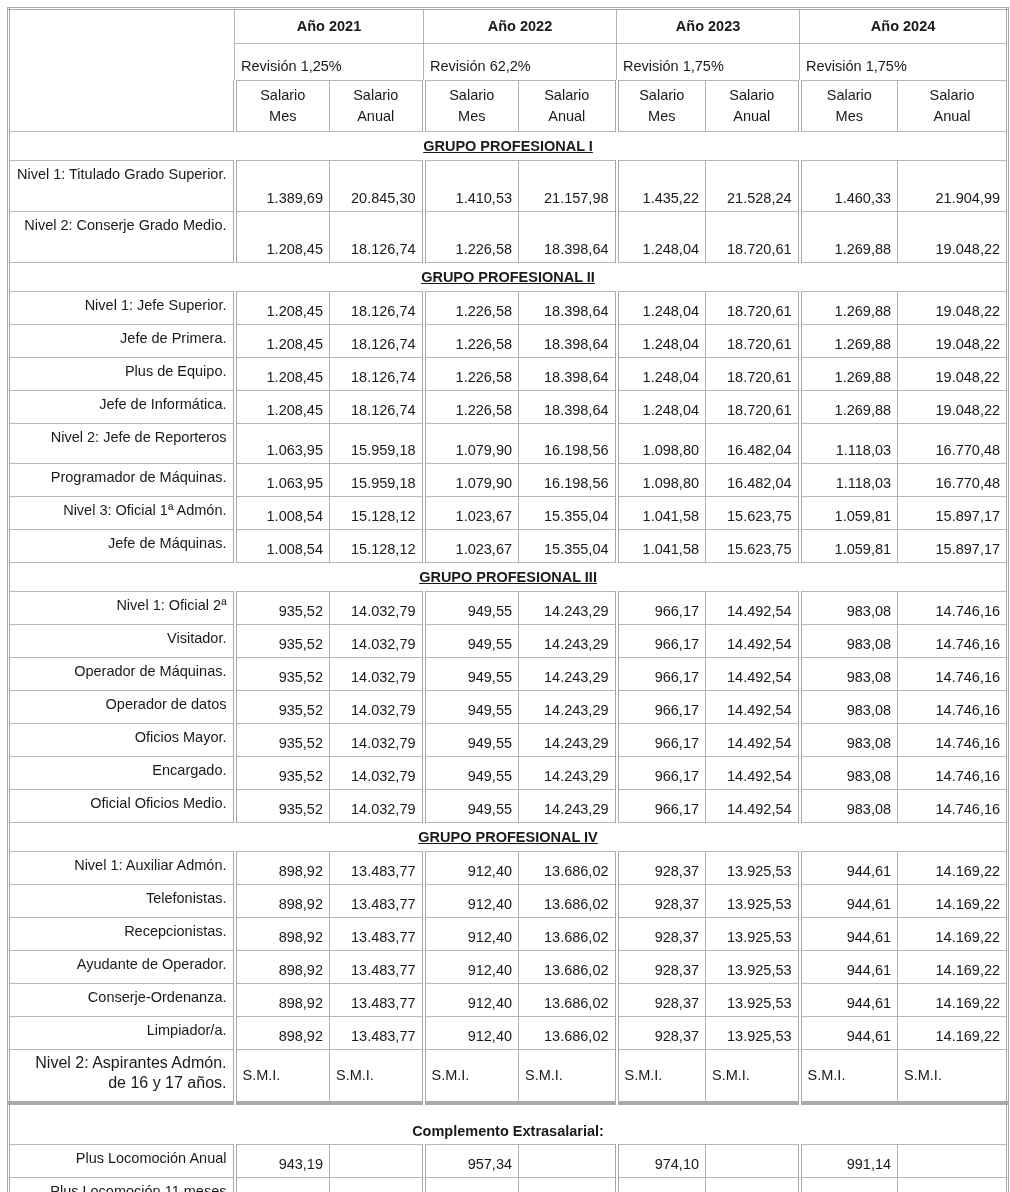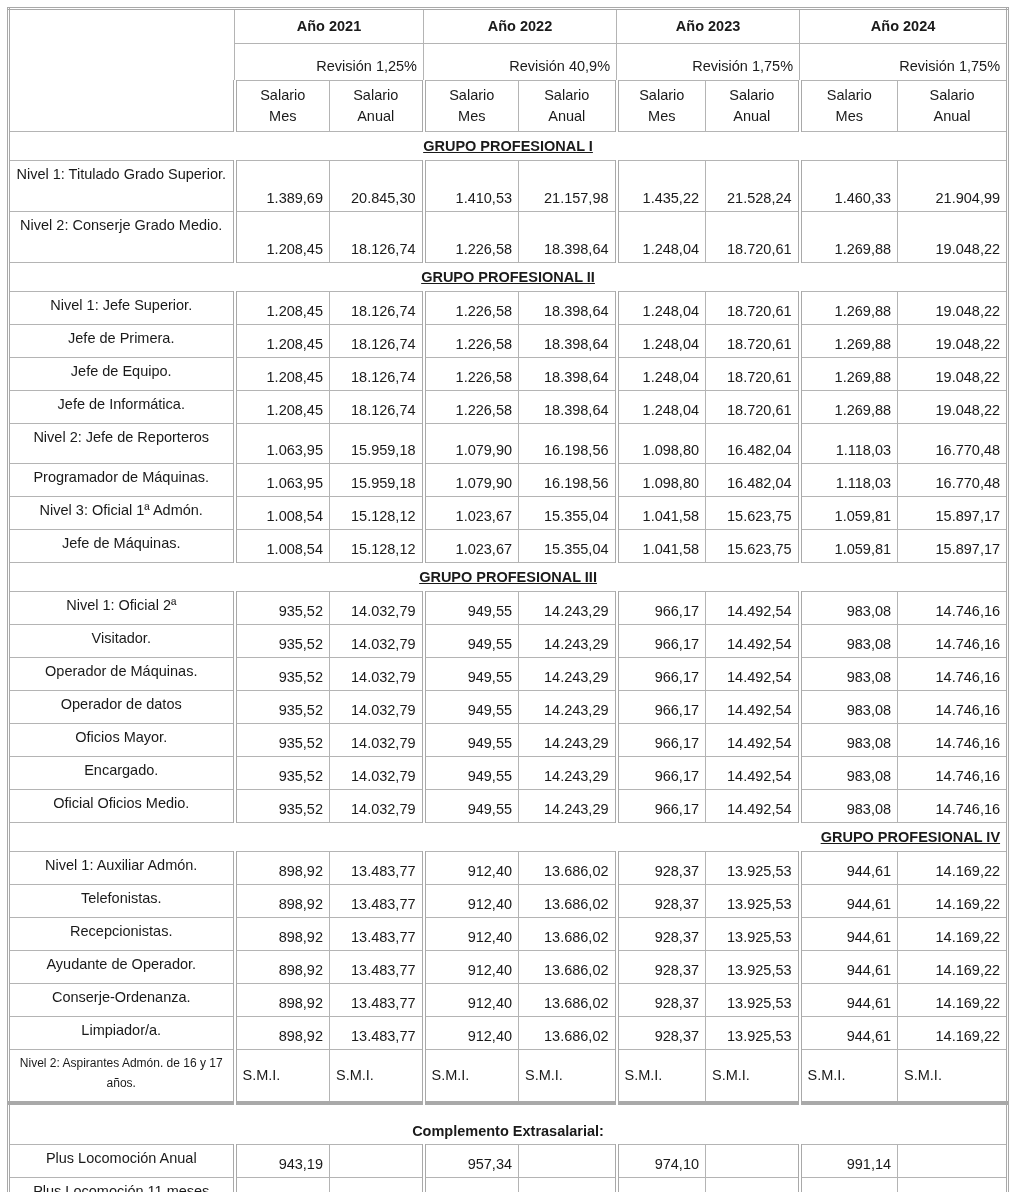--- a/index.html
+++ b/index.html
@@ -13,7 +13,7 @@
   td.num { text-align:right; vertical-align:bottom; padding-bottom:2px !important; }
   td.num.mes { border-left:4px double #a9a9a9; }
   td.year { text-align:center; font-weight:bold; font-size:19px; border-left:4px double #a9a9a9;margin-left:16px; }
-  td.rev { text-align:right; border-left:4px double #a9a9a9; vertical-align:bottom; padding-bottom:3px !important;margin-left:36px;}
+  td.rev { text-align:left; border-left:4px double #a9a9a9; vertical-align:bottom; padding-bottom:3px !important;margin-left:36px;}
   td.sub { text-align:center; font-size:14px; line-height:19px; }
   td.sub.mes { border-left:4px double #a9a9a9; }
   td.grp { font-weight:bold; text-decoration:underline; text-align:center; font-size:14px; vertical-align:middle; }

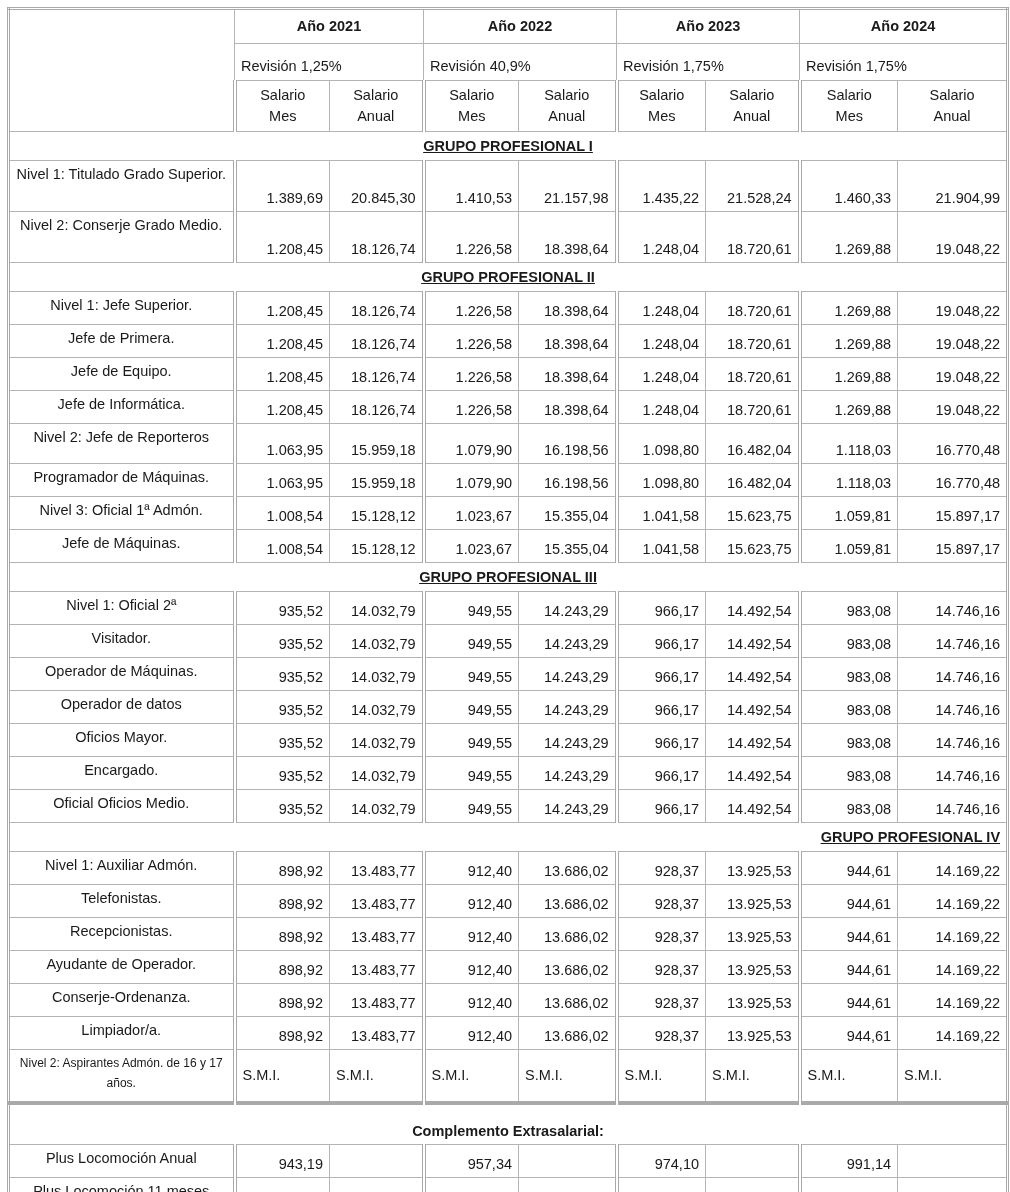--- a/index.html
+++ b/index.html
@@ -57,7 +57,7 @@
       </tr>
       <tr class="h-rev">
         <td class="rev" colspan="2">Revisión 1,25%</td>
-        <td class="rev" colspan="2">Revisión 40,9%</td>
+        <td class="rev" colspan="2">Revisión 62,2%</td>
         <td class="rev" colspan="2">Revisión 1,75%</td>
         <td class="rev" colspan="2">Revisión 1,75%</td>
       </tr>

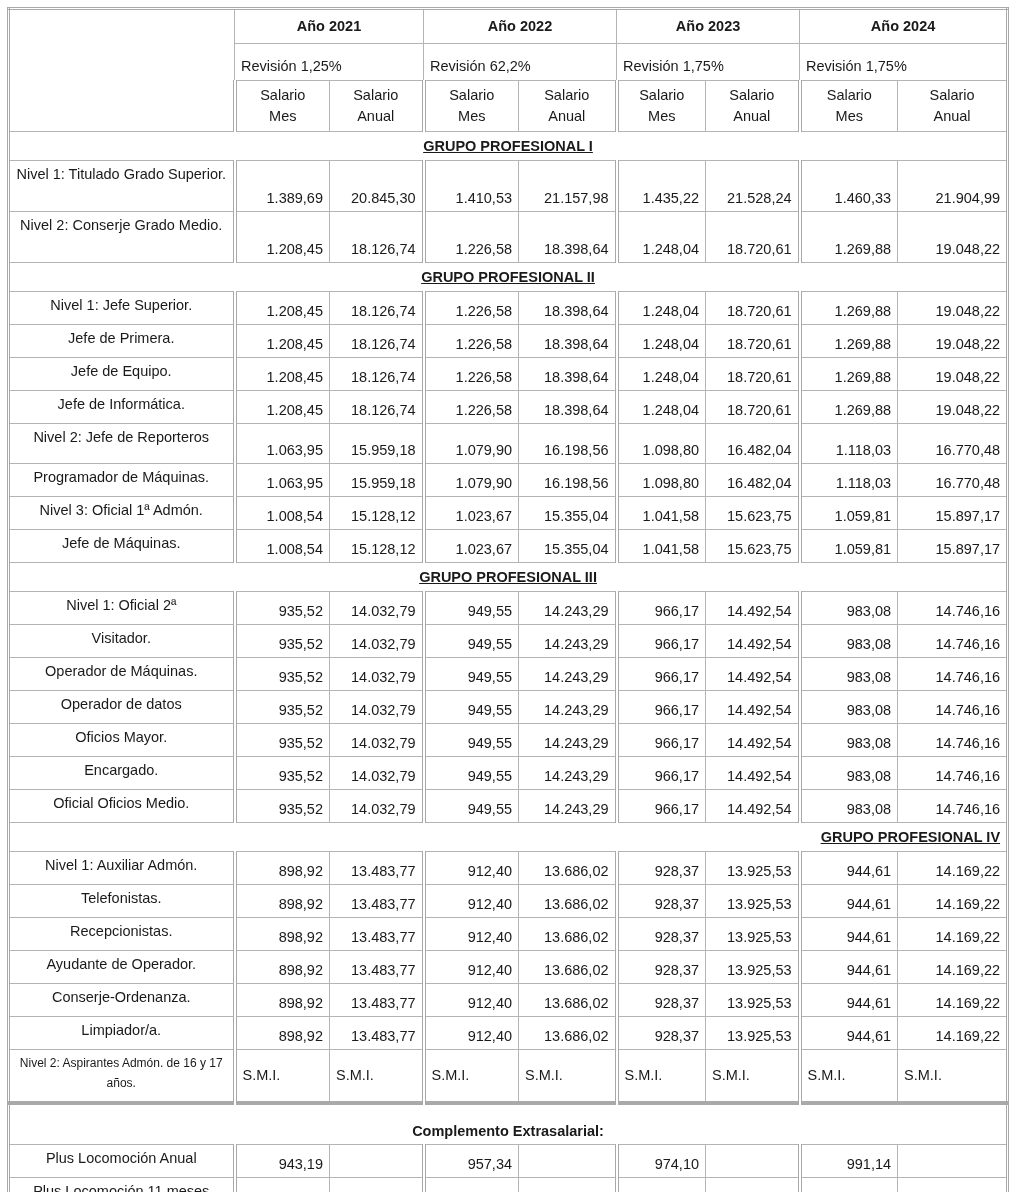--- a/index.html
+++ b/index.html
@@ -9,7 +9,7 @@
               table-layout:fixed; width:999px; border:3px double #a9a9a9; }
   table.sal td { border:1px solid #b4b4b4; padding:0 6px; font-size:14.5px;
                  line-height:21px; overflow:hidden; }
-  td.lbl { text-align:center; vertical-align:top; padding-top:3px !important; }
+  td.lbl { text-align:right; vertical-align:top; padding-top:3px !important; }
   td.num { text-align:right; vertical-align:bottom; padding-bottom:2px !important; }
   td.num.mes { border-left:4px double #a9a9a9; }
   td.year { text-align:center; font-weight:bold; font-size:19px; border-left:4px double #a9a9a9;margin-left:16px; }

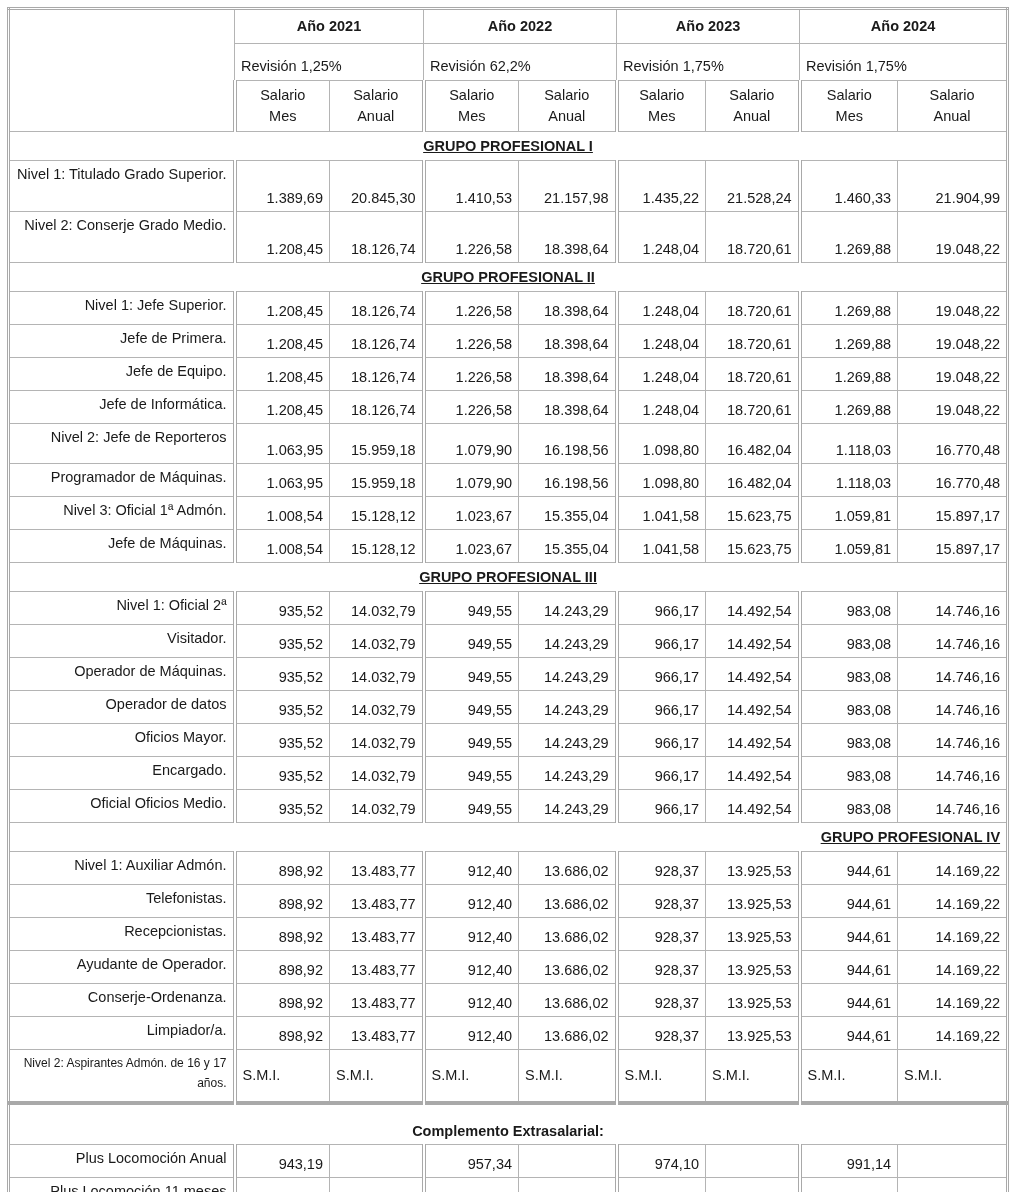--- a/index.html
+++ b/index.html
@@ -130,7 +130,7 @@
         <td class="num">19.048,22</td>
       </tr>
       <tr class="r1">
-        <td class="lbl">Jefe de Equipo.</td>
+        <td class="lbl">Plus de Equipo.</td>
         <td class="num mes">1.208,45</td>
         <td class="num">18.126,74</td>
         <td class="num mes">1.226,58</td>

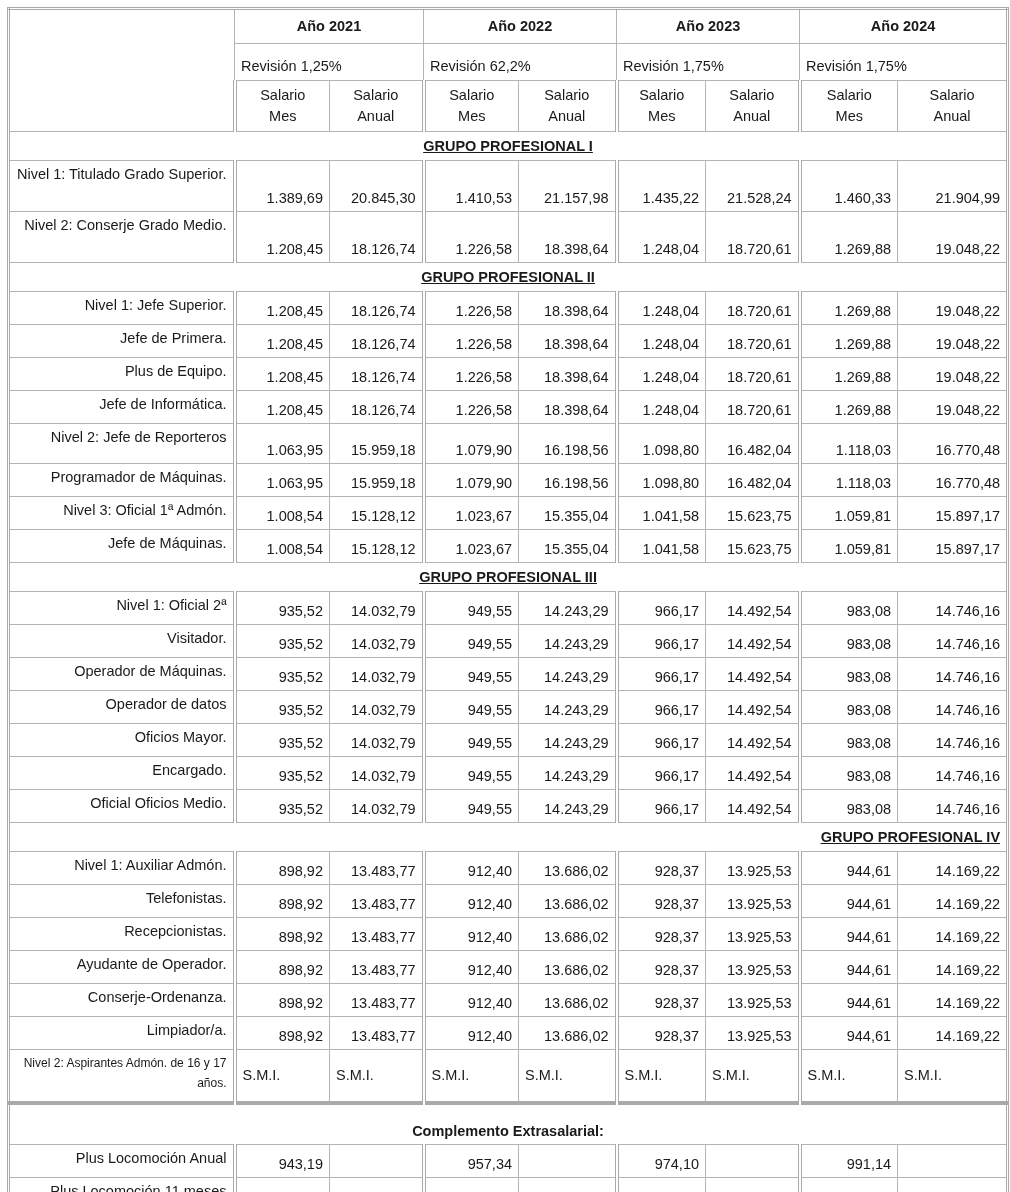--- a/index.html
+++ b/index.html
@@ -17,7 +17,7 @@
   td.sub { text-align:center; font-size:14px; line-height:19px; }
   td.sub.mes { border-left:4px double #a9a9a9; }
   td.grp { font-weight:bold; text-decoration:underline; text-align:center; font-size:14px; vertical-align:middle; }
-  td.grp.left { text-align:right; }
+  td.grp.left { text-align:center; }
   td.smi { text-align:left; vertical-align:middle; }
   td.smi.mes { border-left:4px double #a9a9a9; }
   td.comp { text-align:center; font-weight:bold; font-size:14px; vertical-align:bottom; padding-bottom:2px !important; border-top:4px solid #a9a9a9 !important;}

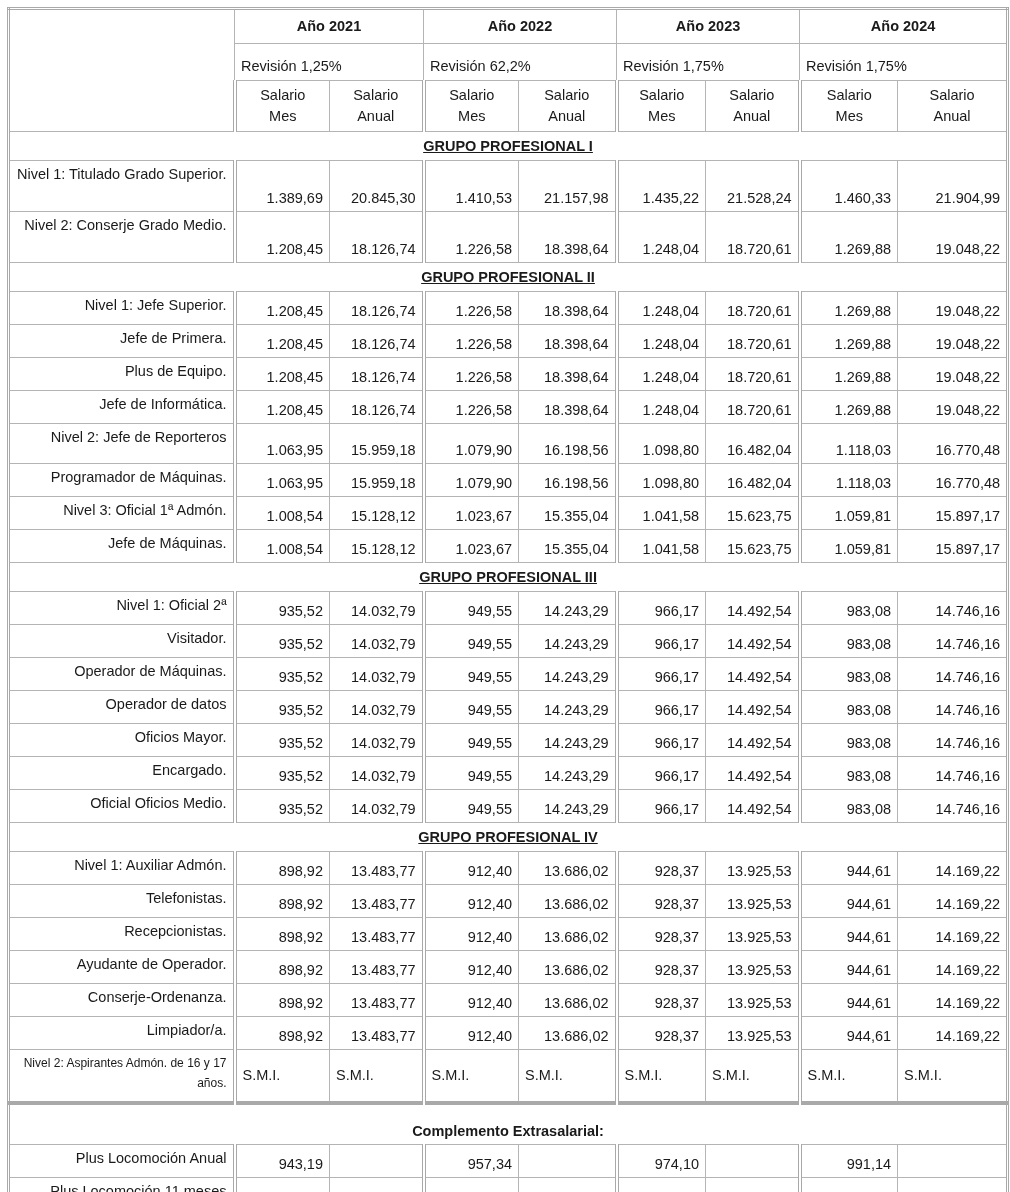--- a/index.html
+++ b/index.html
@@ -345,7 +345,7 @@
         <td class="num">14.169,22</td>
       </tr>
       <tr class="rsmi">
-        <td class="lbl" style="font-size: 12px; line-height: 20px;">Nivel 2: Aspirantes Admón. de 16 y 17 años.</td>
+        <td class="lbl" style="font-size: 16px; line-height: 20px;">Nivel 2: Aspirantes Admón. de 16 y 17 años.</td>
         <td class="smi mes">S.M.I.</td>
         <td class="smi">S.M.I.</td>
         <td class="smi mes">S.M.I.</td>

